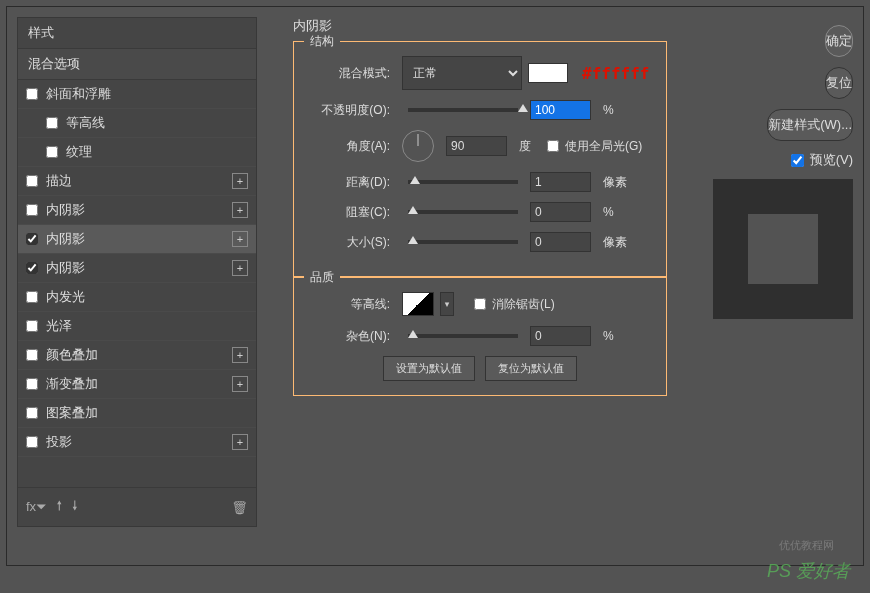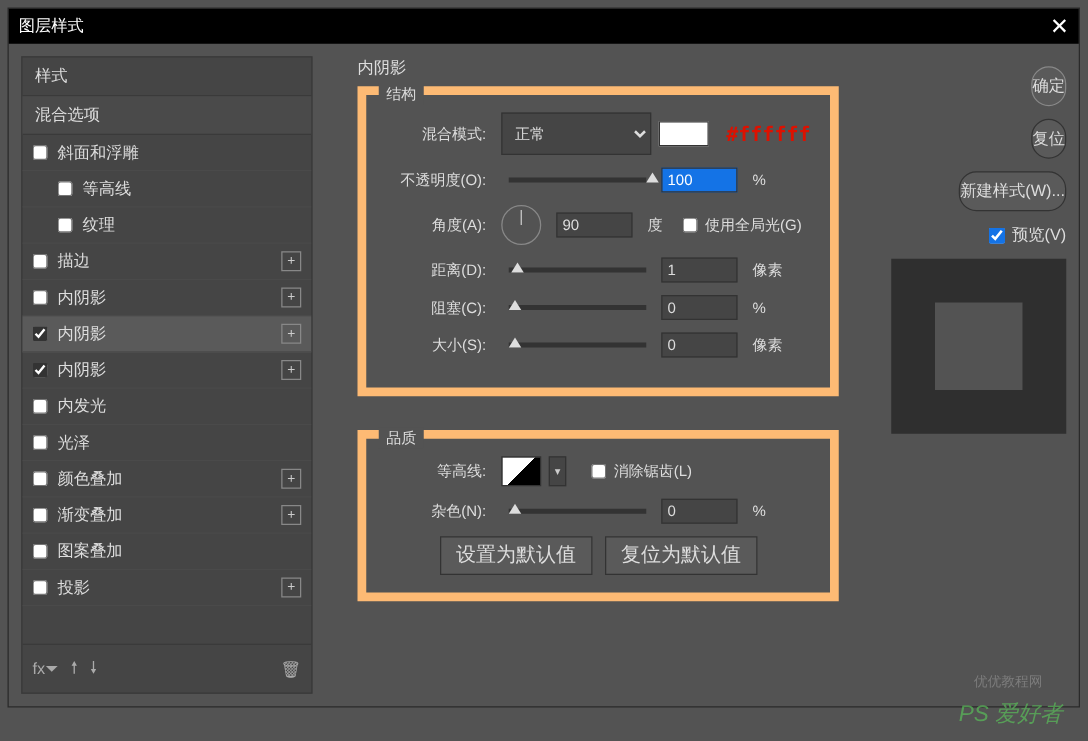--- a/index.html
+++ b/index.html
@@ -55,10 +55,6 @@
 <body>
 
 <div class="dialog">
-  <div class="titlebar">
-    <span>图层样式</span>
-    <span class="close-x">✕</span>
-  </div>
   <div class="content">
     <div class="left-panel">
       <div class="style-header">样式</div>

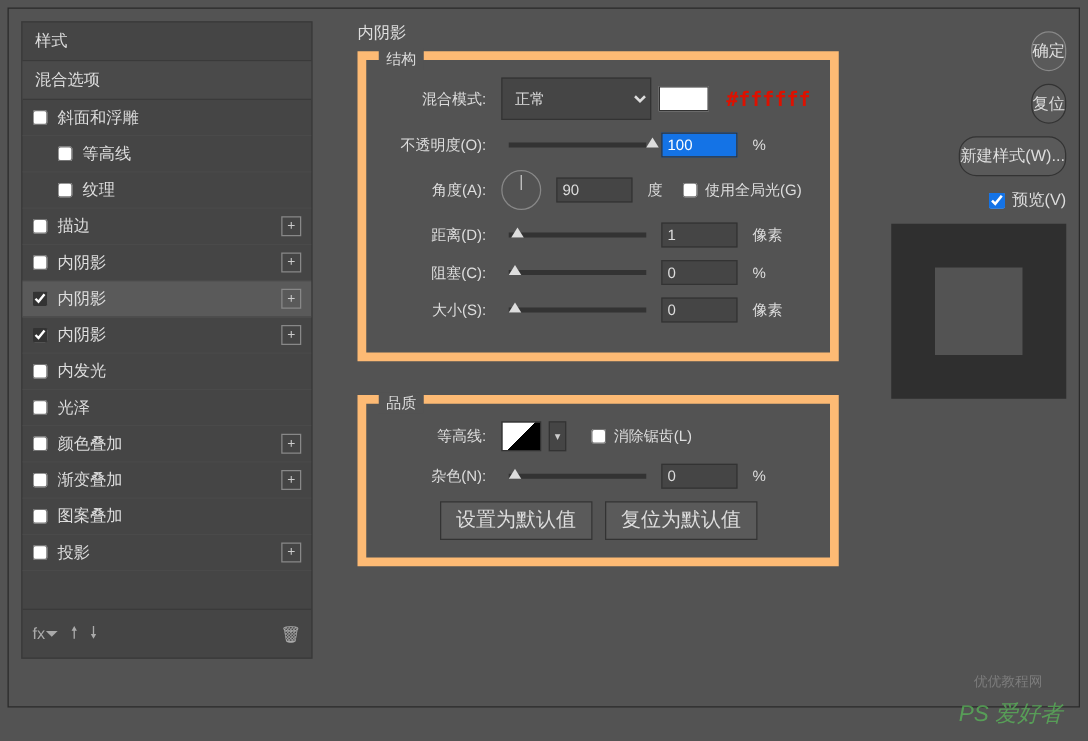--- a/index.html
+++ b/index.html
@@ -21,7 +21,7 @@
 .trash { margin-left: auto; }
 .mid-panel { flex: 1; color: #ddd; font-size: 13px; padding: 0 10px; }
 .section-title { font-size: 13px; margin-bottom: 6px; }
-.fieldset { border: 7px solid #fdba74; padding: 14px 16px; margin-bottom: 27px; position: relative; }
+.fieldset { border: 1px solid #fdba74; padding: 14px 16px; margin-bottom: 0; position: relative; }
 .fieldset-label { position: absolute; top: -9px; left: 10px; background: #535353; padding: 0 6px; font-size: 12px; }
 .row { display: flex; align-items: center; margin-bottom: 10px; gap: 6px; }
 .row-label { width: 80px; text-align: right; margin-right: 6px; font-size: 12px; }

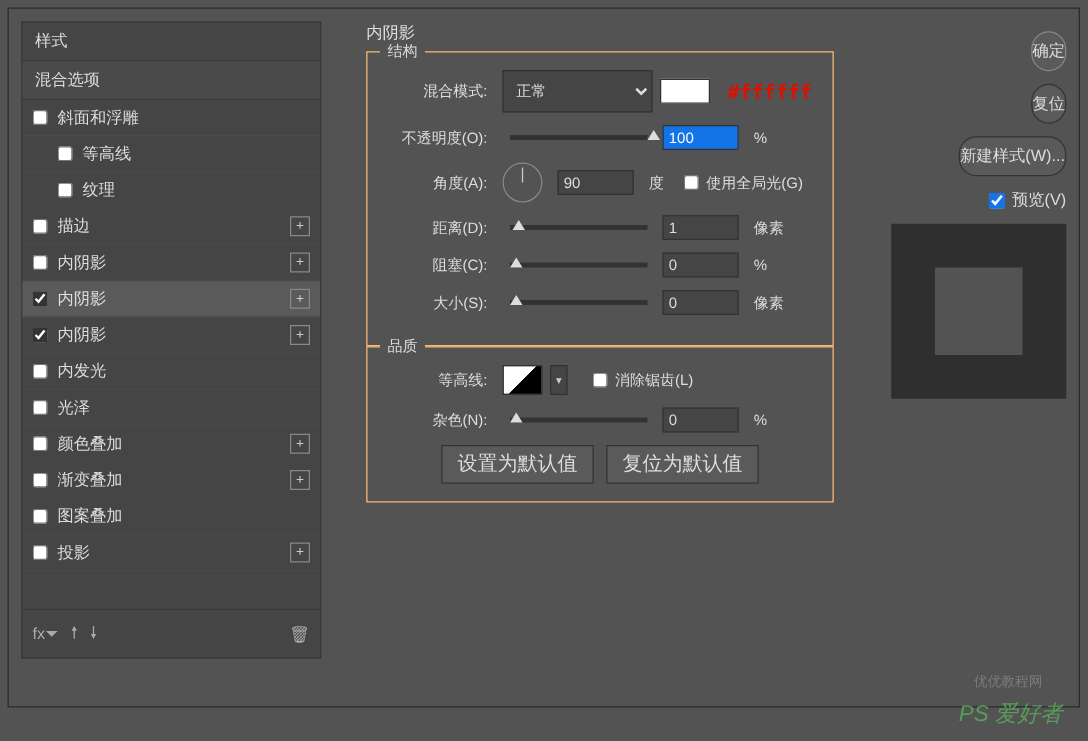--- a/index.html
+++ b/index.html
@@ -40,7 +40,7 @@
 .contour-swatch { width: 32px; height: 24px; background: linear-gradient(135deg, #fff 50%, #000 50%); border: 1px solid #333; cursor: pointer; }
 .contour-dd { width: 14px; height: 24px; background: #454545; border: 1px solid #333; display: flex; align-items: center; justify-content: center; font-size: 9px; color: #ccc; }
 .btn-row { display: flex; gap: 10px; justify-content: center; margin-top: 8px; }
-.mid-btn { background: #5a5a5a; border: 1px solid #333; color: #ddd; padding: 4px 12px; font-size: 16px; cursor: pointer; }
+.mid-btn { background: #5a5a5a; border: 1px solid #333; color: #ddd; padding: 4px 12px; font-size: 11px; cursor: pointer; }
 .right-panel { width: 150px; display: flex; flex-direction: column; gap: 10px; padding-top: 8px; align-items: flex-end; }
 .r-btn { background: #5a5a5a; border: 1px solid #333; color: #ddd; padding: 6px 0; font-size: 13px; cursor: pointer; border-radius: 14px; text-align: center; }
 .r-btn.primary { border-color: #888; }

